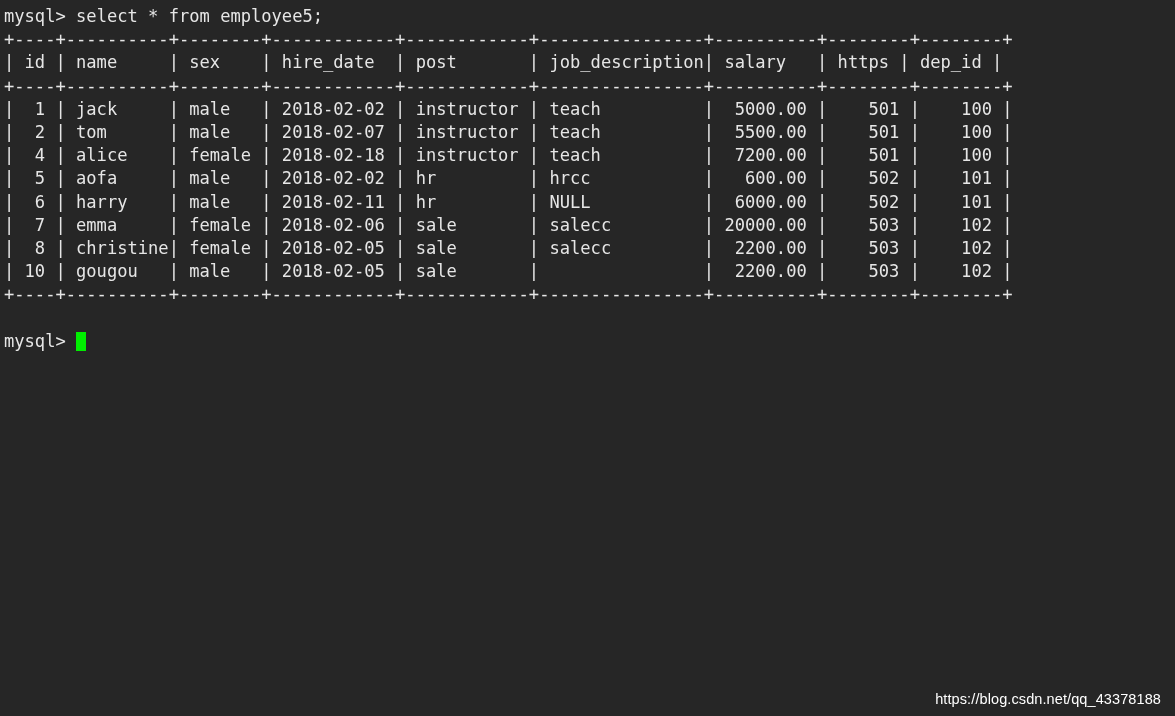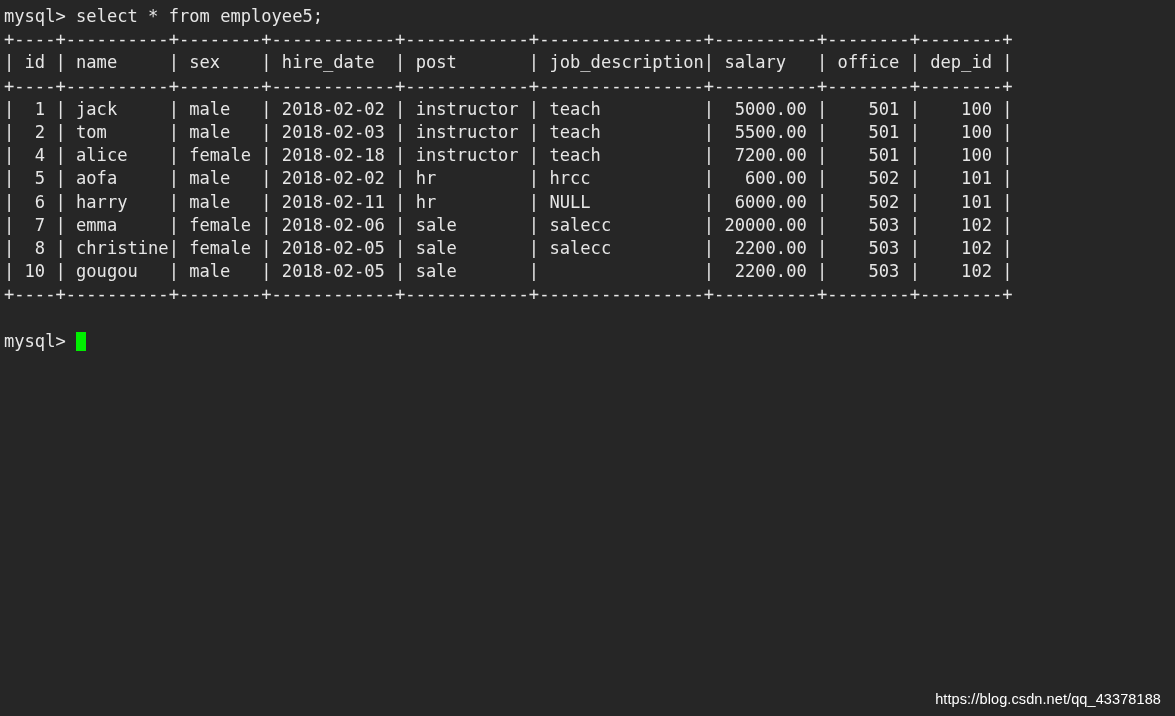--- a/index.html
+++ b/index.html
@@ -70,7 +70,7 @@
   <div class="line"><span>mysql&gt; </span><span>select * from employee5;</span></div>
 
   <div class="line rule">+----+----------+--------+------------+------------+----------------+----------+--------+--------+</div>
-  <div class="line">| id | name     | sex    | hire_date  | post       | job_description| salary   | office | dep_id |</div>
+  <div class="line">| id | name     | sex    | hire_date  | post       | job_description| salary   | https | dep_id |</div>
   <div class="line rule">+----+----------+--------+------------+------------+----------------+----------+--------+--------+</div>
 
   <div id="rows-container">

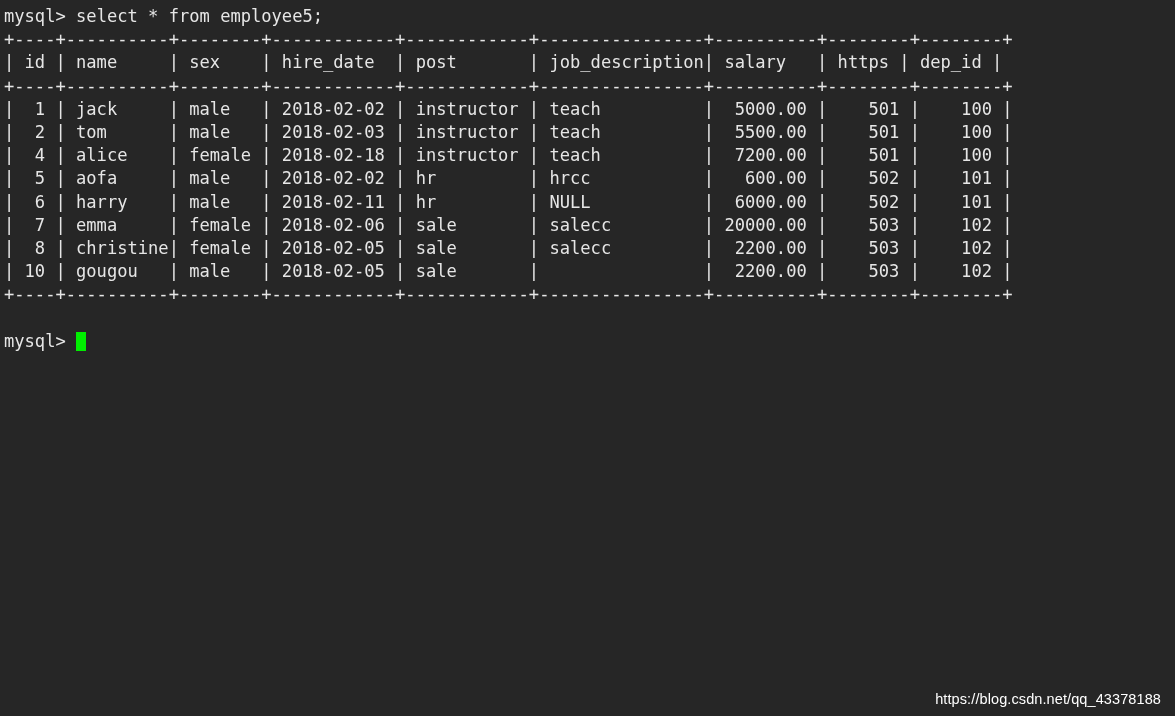--- a/index.html
+++ b/index.html
@@ -75,7 +75,7 @@
 
   <div id="rows-container">
       <div class="line">|  1 | jack     | male   | 2018-02-02 | instructor | teach          |  5000.00 |    501 |    100 |</div>
-      <div class="line">|  2 | tom      | male   | 2018-02-03 | instructor | teach          |  5500.00 |    501 |    100 |</div>
+      <div class="line">|  2 | tom      | male   | 2018-02-07 | instructor | teach          |  5500.00 |    501 |    100 |</div>
       <div class="line">|  4 | alice    | female | 2018-02-18 | instructor | teach          |  7200.00 |    501 |    100 |</div>
       <div class="line">|  5 | aofa     | male   | 2018-02-02 | hr         | hrcc           |   600.00 |    502 |    101 |</div>
       <div class="line">|  6 | harry    | male   | 2018-02-11 | hr         | NULL           |  6000.00 |    502 |    101 |</div>

